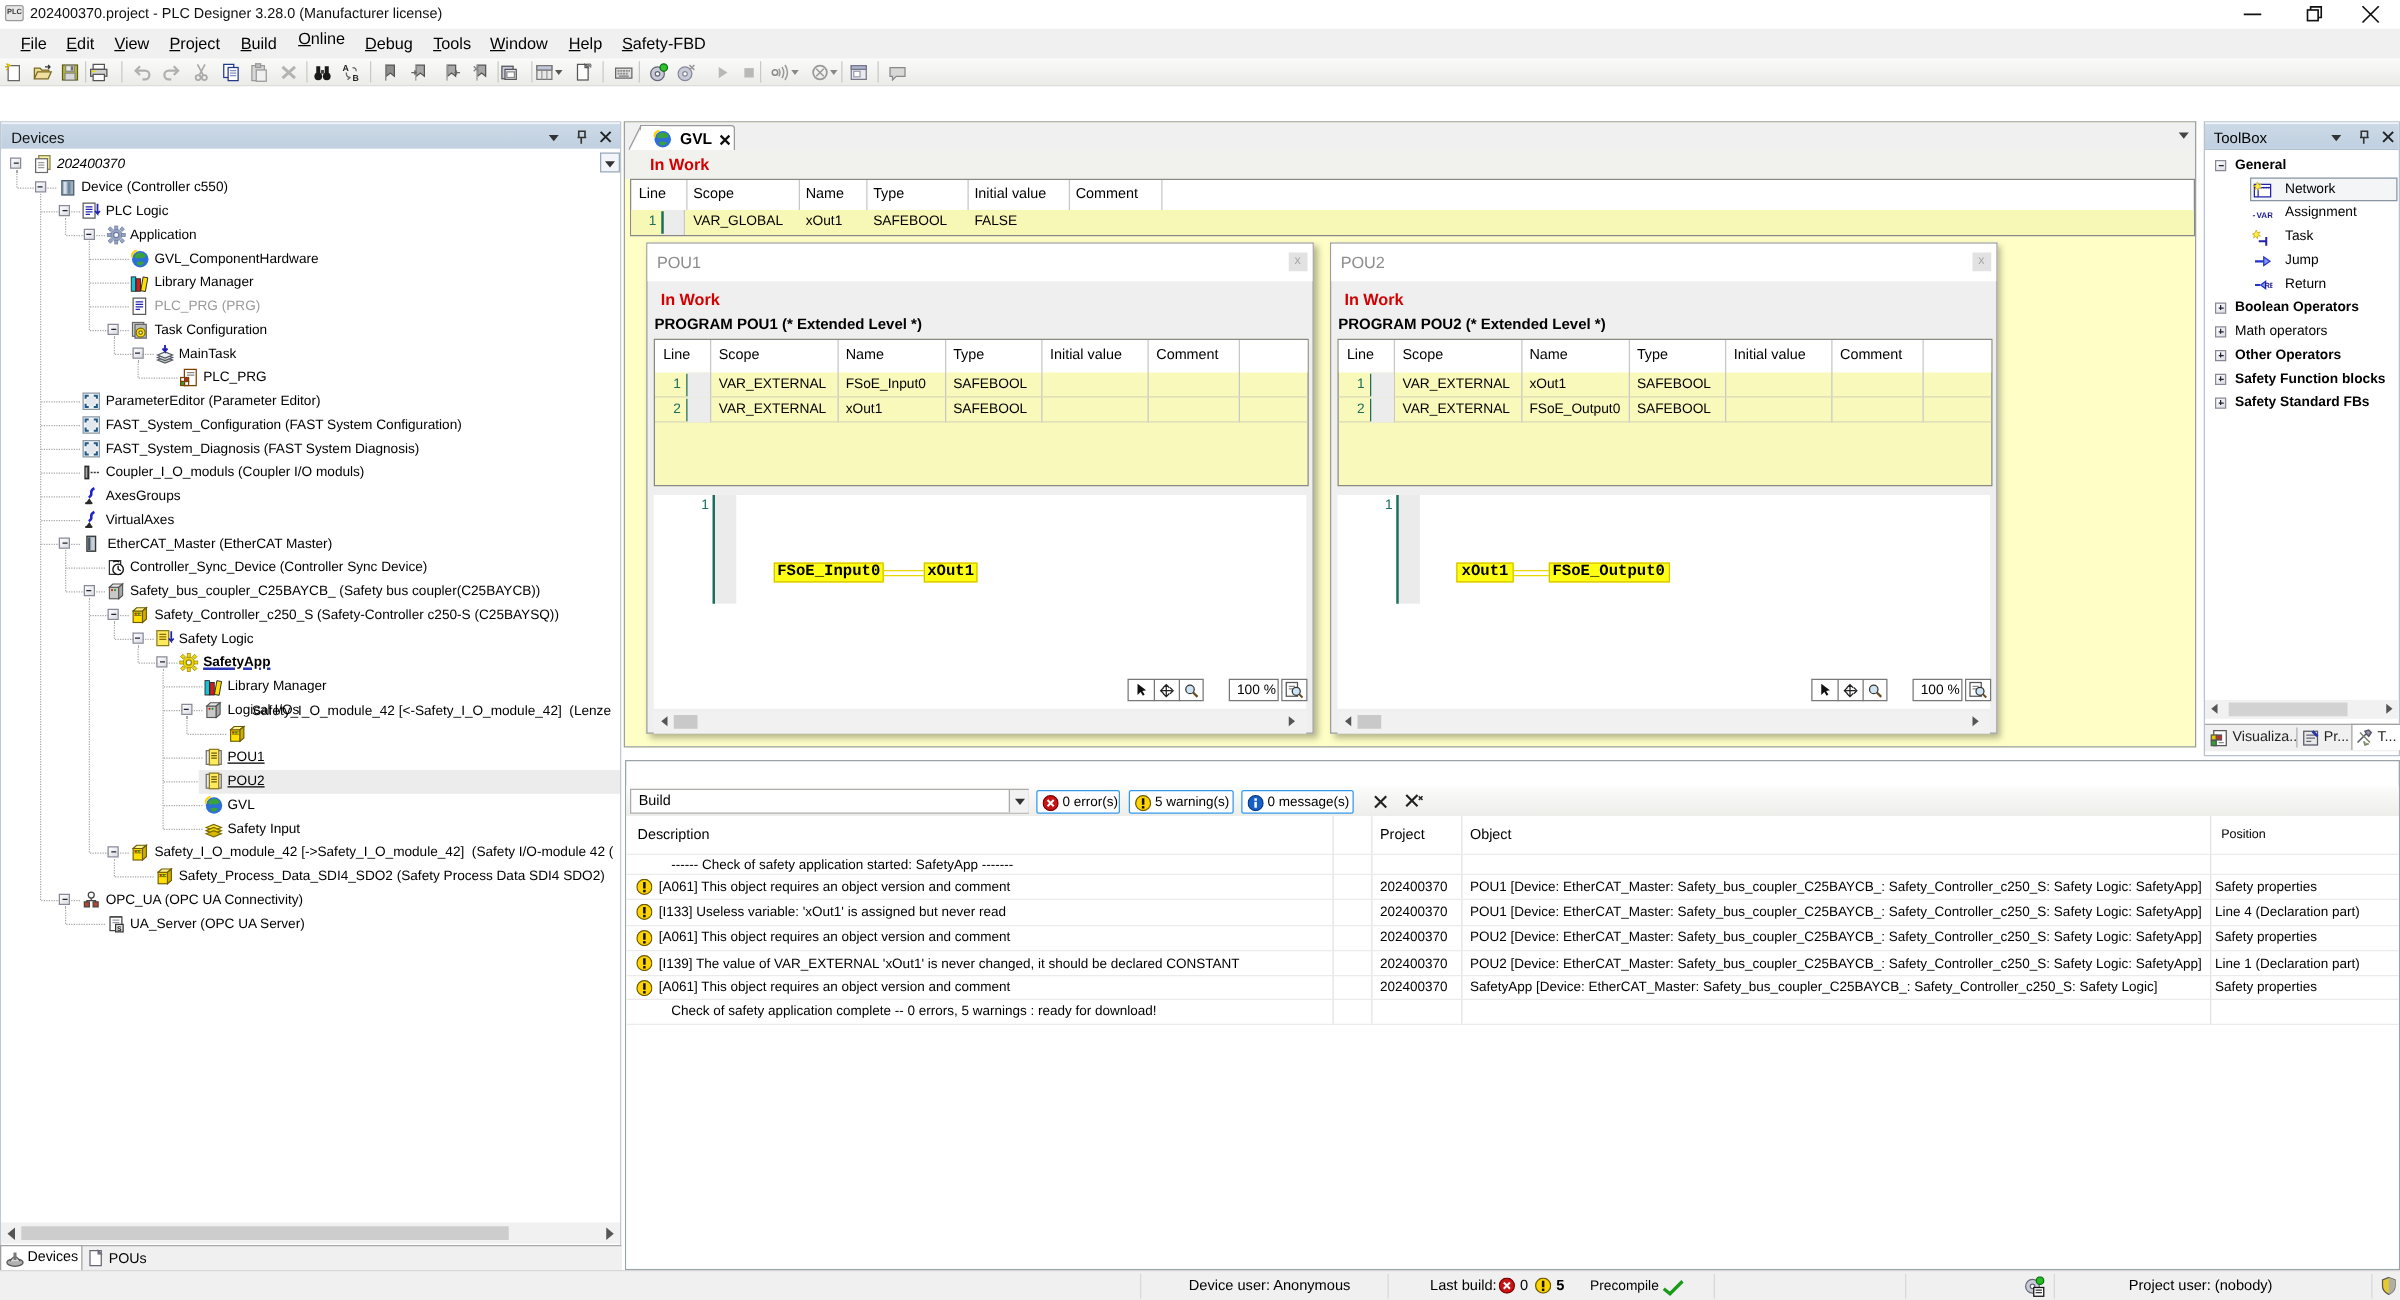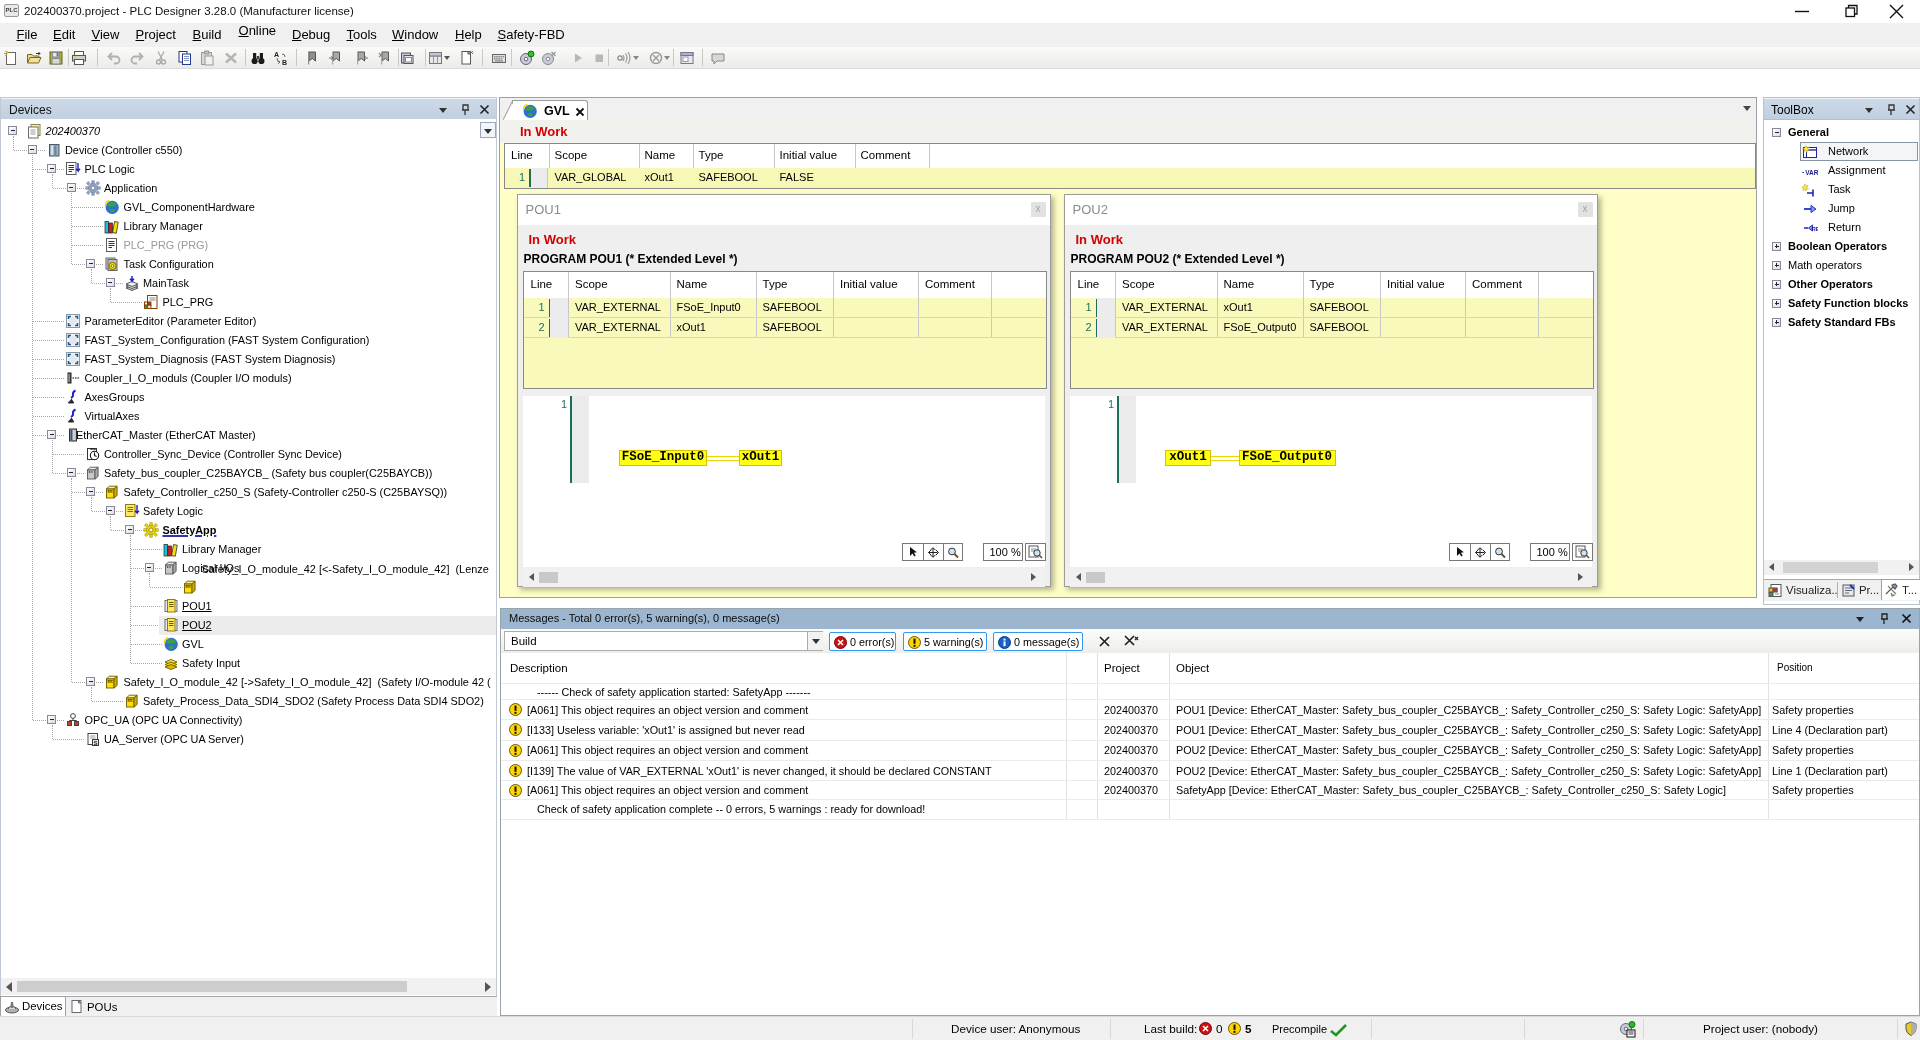--- a/index.html
+++ b/index.html
@@ -520,7 +520,7 @@
         <rect x="8" y="3" width="2.6" height="10" fill="#c8d0d8"></rect>
       </svg>
     </div>
-<div class="t" style="left:75px;top:309.5px;font-size:10.9px;">EtherCAT_Master (EtherCAT Master)</div>
+<div class="t" style="left:85px;top:309.5px;font-size:10.9px;">EtherCAT_Master (EtherCAT Master)</div>
 <div class="abs" style="left:83.5px;top:326.5px;width:16px;height:16px">
       <svg width="16" height="16" viewBox="0 0 16 16">
         <rect x="2.5" y="2.5" width="9" height="11" fill="#fff" stroke="#333"></rect>

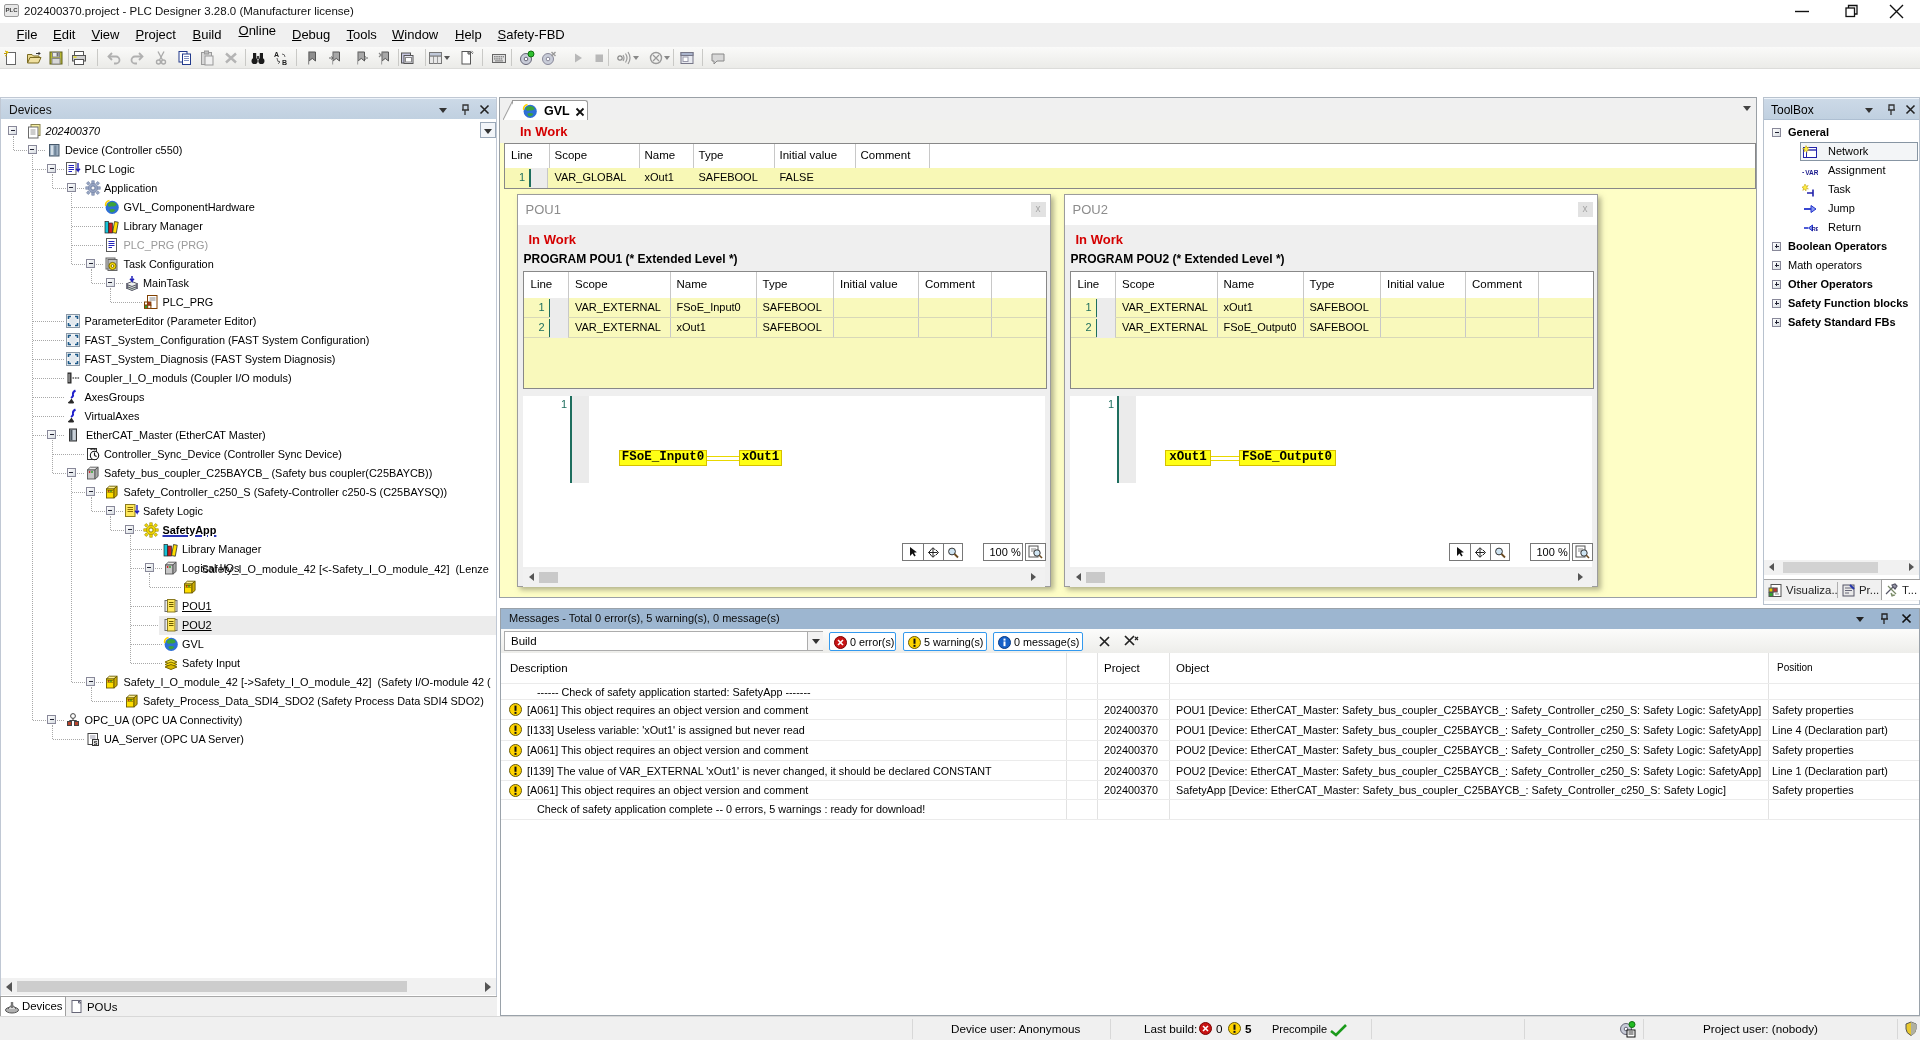--- a/index.html
+++ b/index.html
@@ -1080,16 +1080,6 @@
 </div>
 </div>
 <div class="abs" style="left:500px;top:608px;width:1420px;height:408px;background:#fff;border:1px solid #9aa2aa">
-<div class="abs" style="left:0;top:0;width:1418px;height:20px;background:#9db6d0">
-      <div class="t" style="left:8px;top:3px;font-size:11px;color:#0a0a0a">Messages - Total 0 error(s), 5 warning(s), 0 message(s)</div>
-      <div class="abs" style="left:1355px;top:8px;width:0;height:0;border:4px solid transparent;border-top:5px solid #222"></div>
-      <svg class="abs" style="left:1377px;top:3px" width="12" height="14" viewBox="0 0 12 14">
-        <path d="M4 2 h5 v5 h-5z M3 7 h7 M6 7 v5" stroke="#222" fill="none" stroke-width="1.3"></path>
-      </svg>
-      <svg class="abs" style="left:1400px;top:4px" width="11" height="11" viewBox="0 0 11 11">
-        <path d="M1.5 1.5 L9.5 9.5 M9.5 1.5 L1.5 9.5" stroke="#111" stroke-width="1.7"></path>
-      </svg>
-    </div>
 <div class="abs" style="left:0;top:20px;width:1418px;height:24px;background:linear-gradient(#fcfcfb,#ededea)">
 <div class="abs" style="left:3px;top:2px;width:319px;height:20px;background:#fff;border:1px solid #acacac">
         <div class="t" style="left:6px;top:3px;font-size:11.5px">Build</div>

